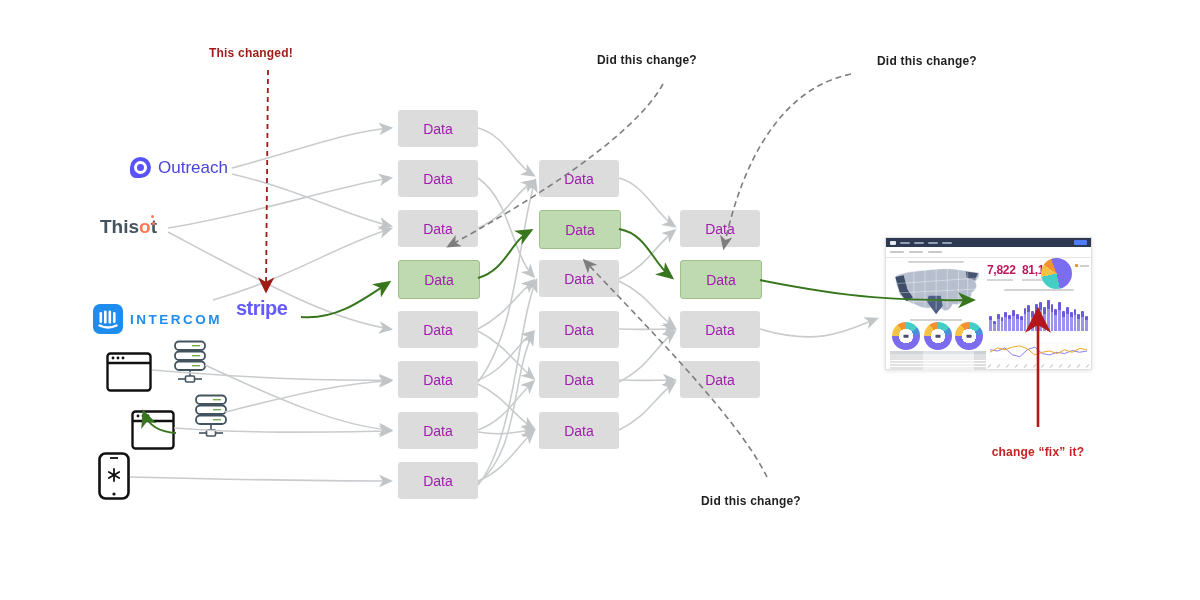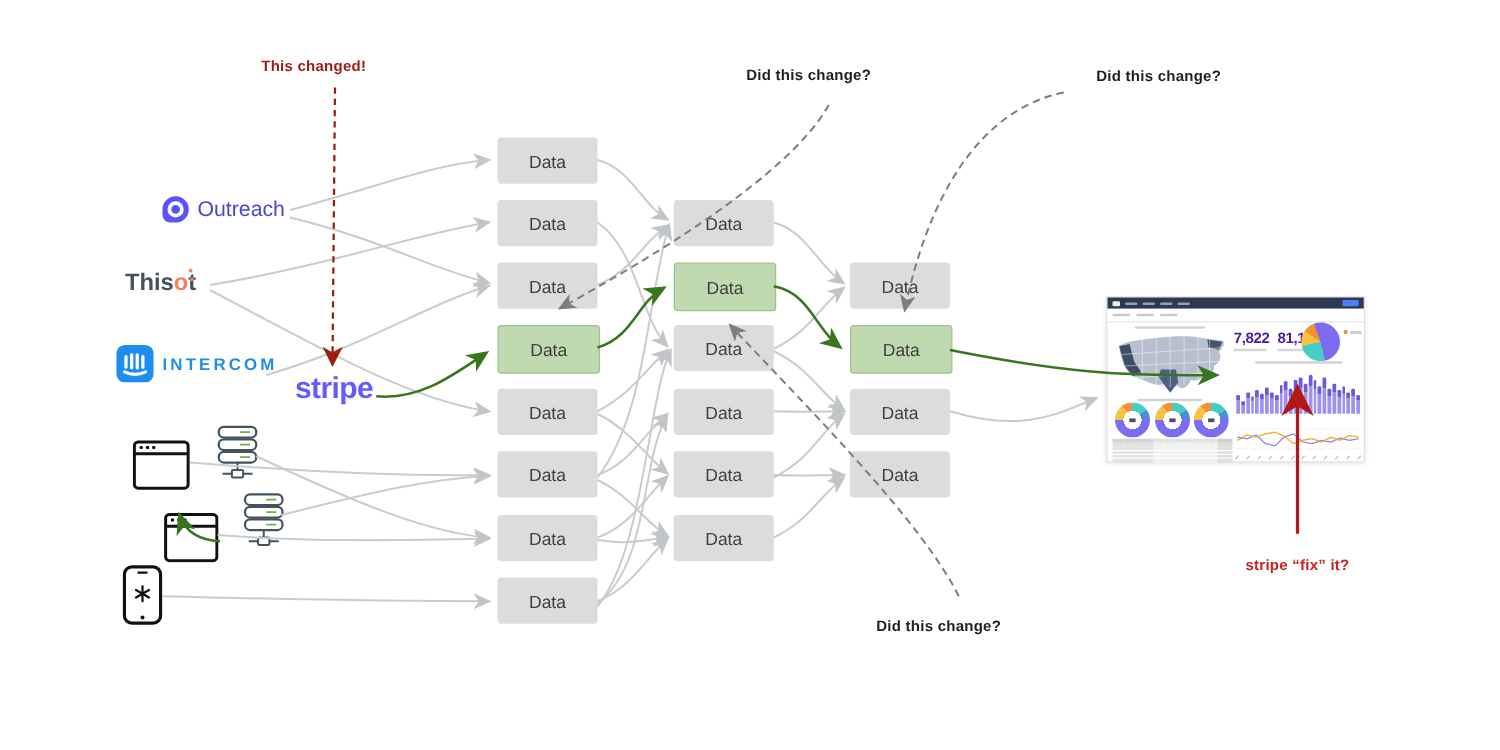--- a/index.html
+++ b/index.html
@@ -9,7 +9,7 @@
   
   .data-box{position:absolute;width:80px;height:37px;background:#dcdcdc;border-radius:3px;
             display:flex;align-items:center;justify-content:center;
-            font-size:14px;color:#404040;z-index:2;}
+            font-size:14px;color:#a21caf;z-index:2;}
   .data-box.green{background:#bfd9b0;border:1px solid #9fc289;}
 
   

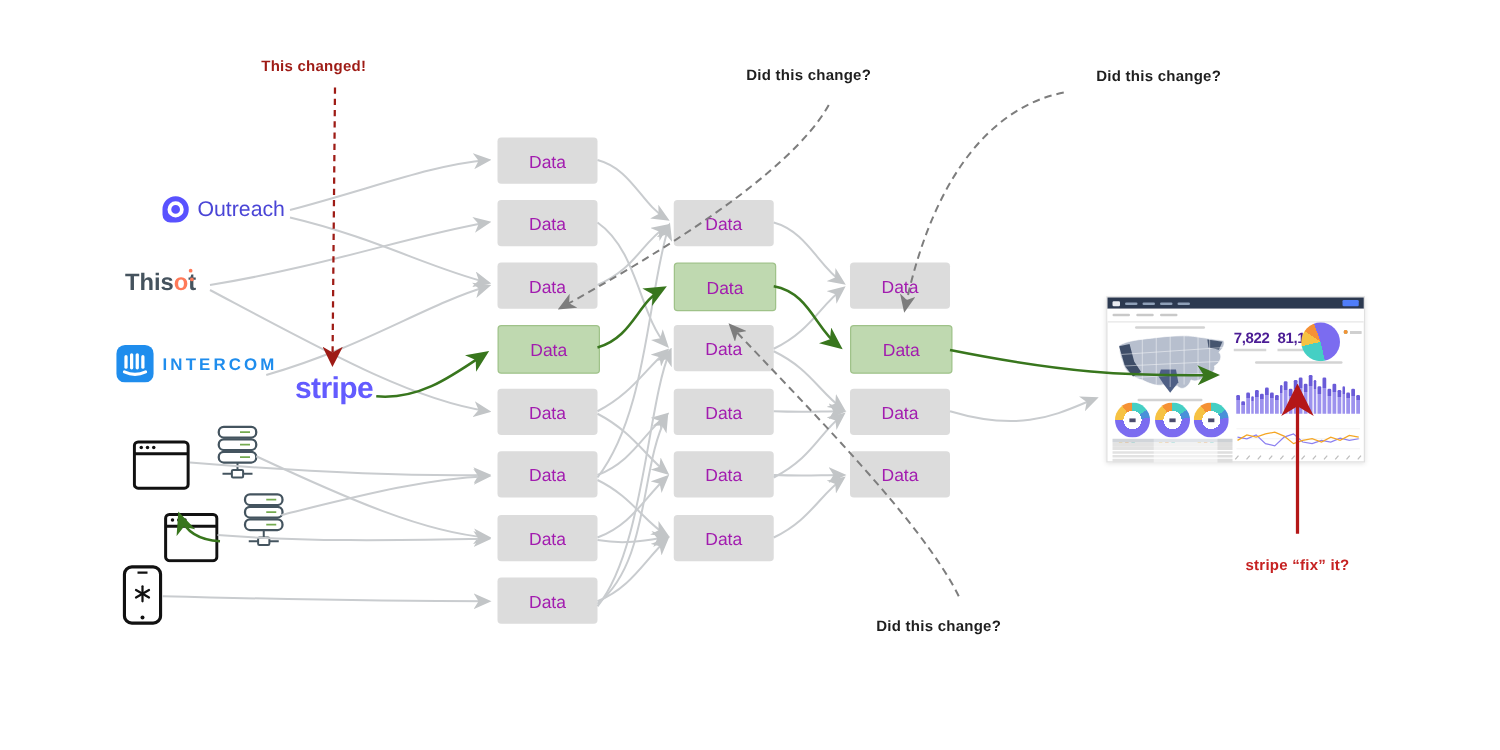--- a/index.html
+++ b/index.html
@@ -54,7 +54,7 @@
             border-bottom:1px solid #e6e6e6;display:flex;align-items:center;gap:5px;padding:0 4px;}
   .sb-dash{width:14px;height:2px;background:#c9c9c9;border-radius:1px;}
   .mini-title{position:absolute;height:2px;background:#d3d3d3;border-radius:1px;}
-  .kpi{position:absolute;font-size:12px;font-weight:bold;color:#4c1d95;letter-spacing:-.3px;}
+  .kpi{position:absolute;font-size:12px;font-weight:bold;color:#be185d;letter-spacing:-.3px;}
   .kpi-cap{position:absolute;width:26px;height:2px;background:#d6d6d6;}
   #pie{position:absolute;border-radius:50%;}
   .legend-row{position:absolute;display:flex;align-items:center;gap:2px;}

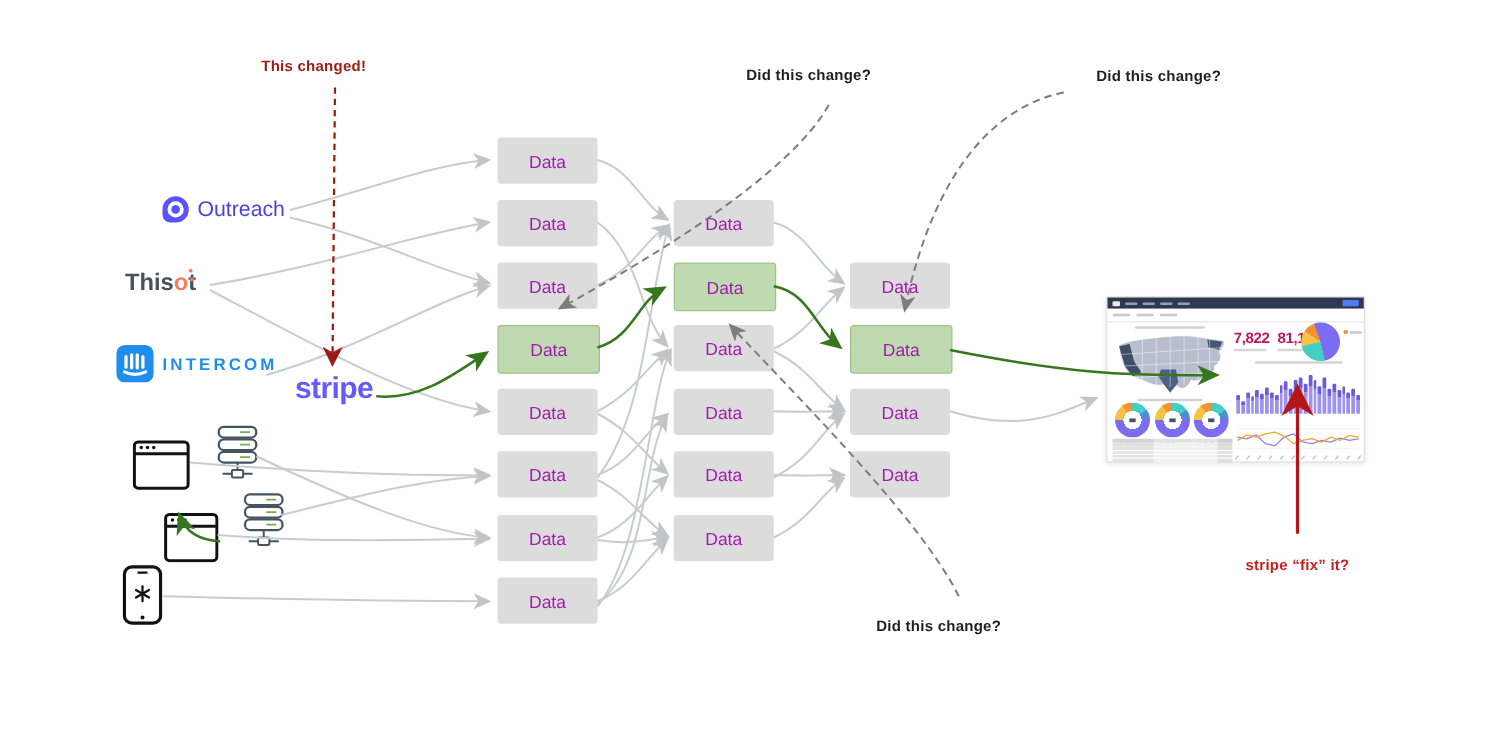--- a/index.html
+++ b/index.html
@@ -101,7 +101,7 @@
     <span class="hubspot-text"><span>This</span><span class="hs-o">o</span><span>t</span></span>
   </div>
 
-  <div class="logo" style="left:93px;top:276px;">
+  <div class="logo" style="left:93px;top:304px;">
     <svg width="30" height="30" viewBox="0 0 30 30">
       <rect x="0" y="0" width="30" height="30" rx="7" fill="#1f8ded"></rect>
       <rect x="6.5" y="8" width="2.6" height="11" rx="1.3" fill="#fff"></rect>

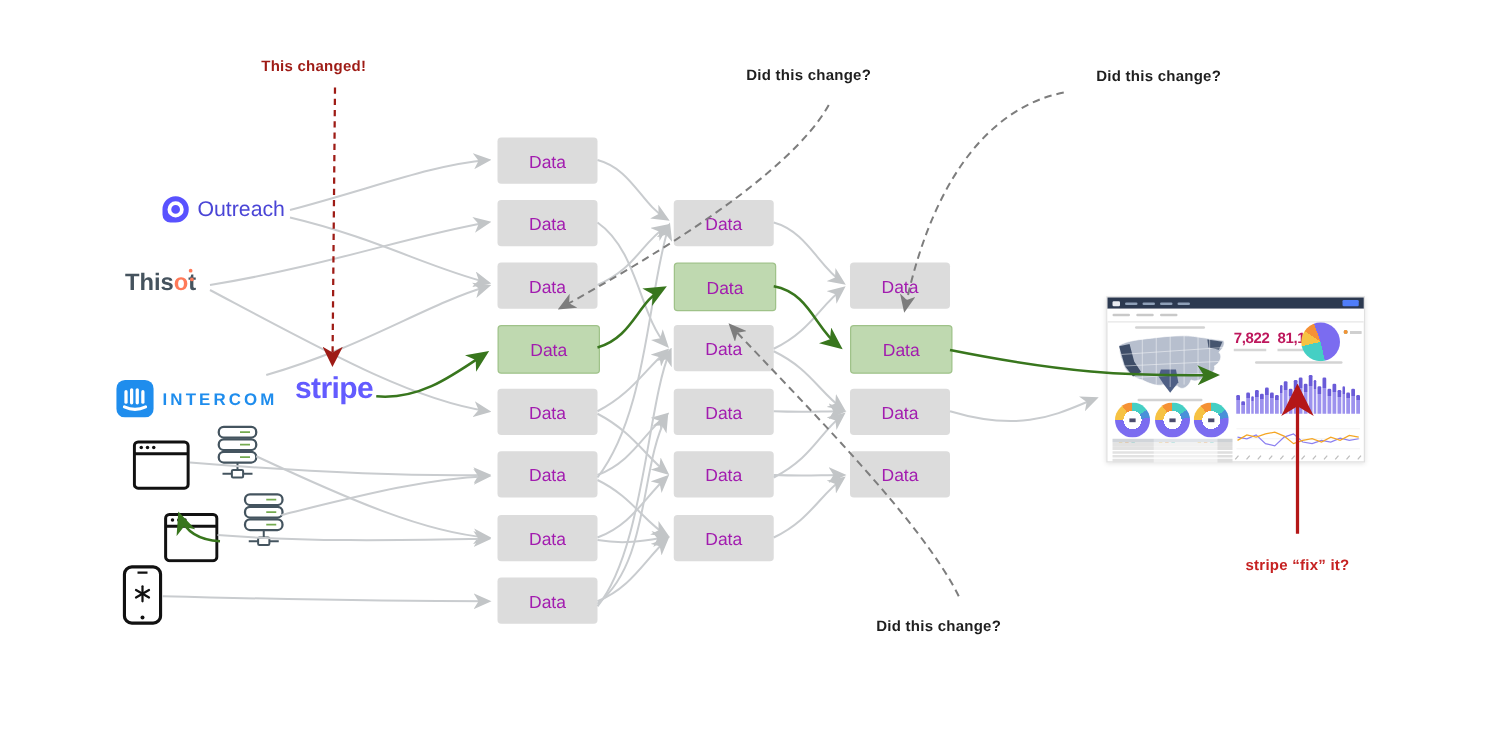--- a/index.html
+++ b/index.html
@@ -39,7 +39,7 @@
   .hs-o::after{content:"";position:absolute;width:3px;height:3px;background:#ff7a59;border-radius:50%;
                top:6px;right:-4px;}
   .intercom-text{color:#1f8ded;font-size:13.5px;font-weight:600;letter-spacing:2.5px;}
-  .stripe-text{color:#635bff;font-size:24px;font-weight:bold;letter-spacing:-.5px;}
+  .stripe-text{color:#635bff;font-size:20px;font-weight:bold;letter-spacing:-.5px;}
   .src-icon{position:absolute;z-index:3;}
 
   

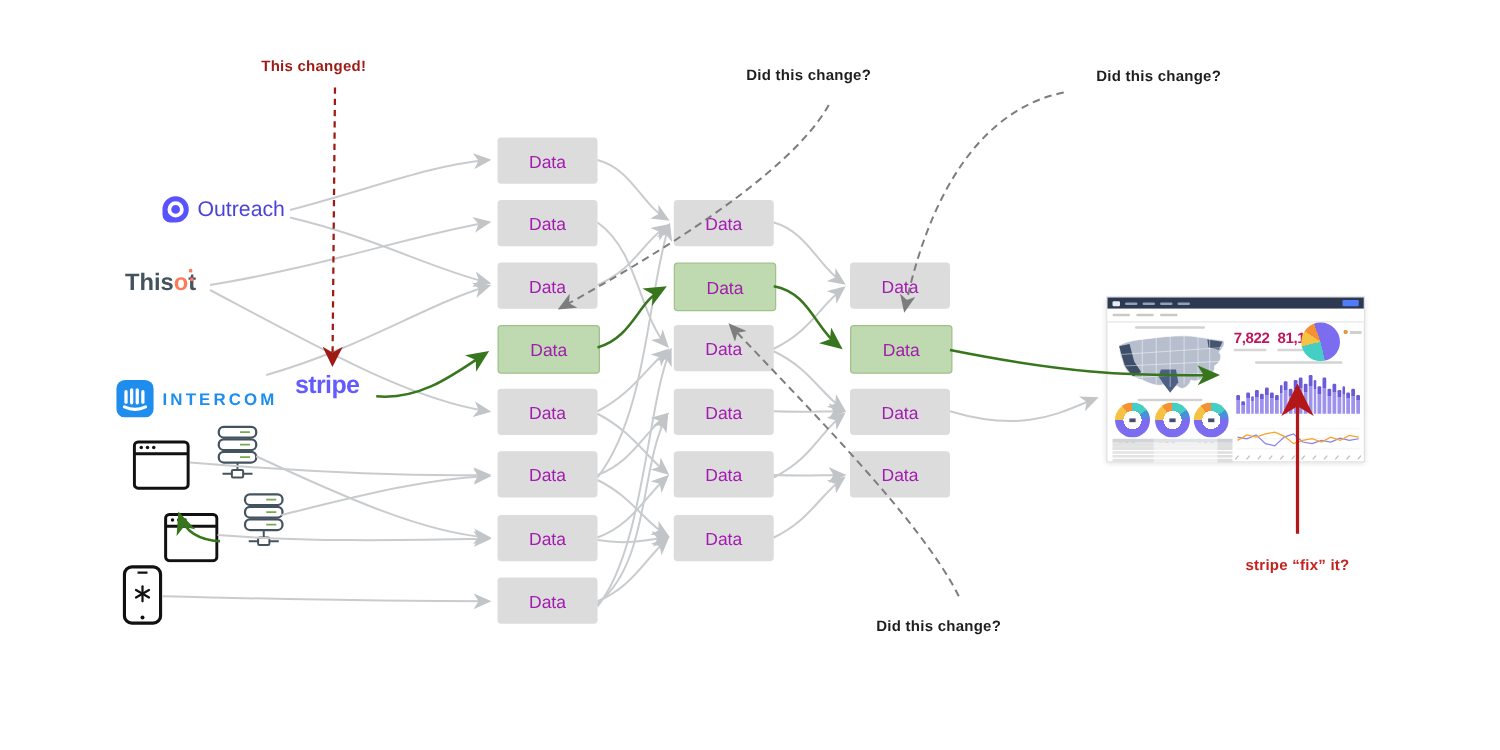--- a/index.html
+++ b/index.html
@@ -87,7 +87,7 @@
   <div class="ann black" style="left:701px;top:494px;">Did this change?</div>
   <div class="ann red" style="left:942px;top:428px;width:192px;">
     <br>
-    <span>stripe “fix” it?</span>
+    <span>change “fix” it?</span>
   </div>
 
   <div class="logo" style="left:130px;top:157px;">

